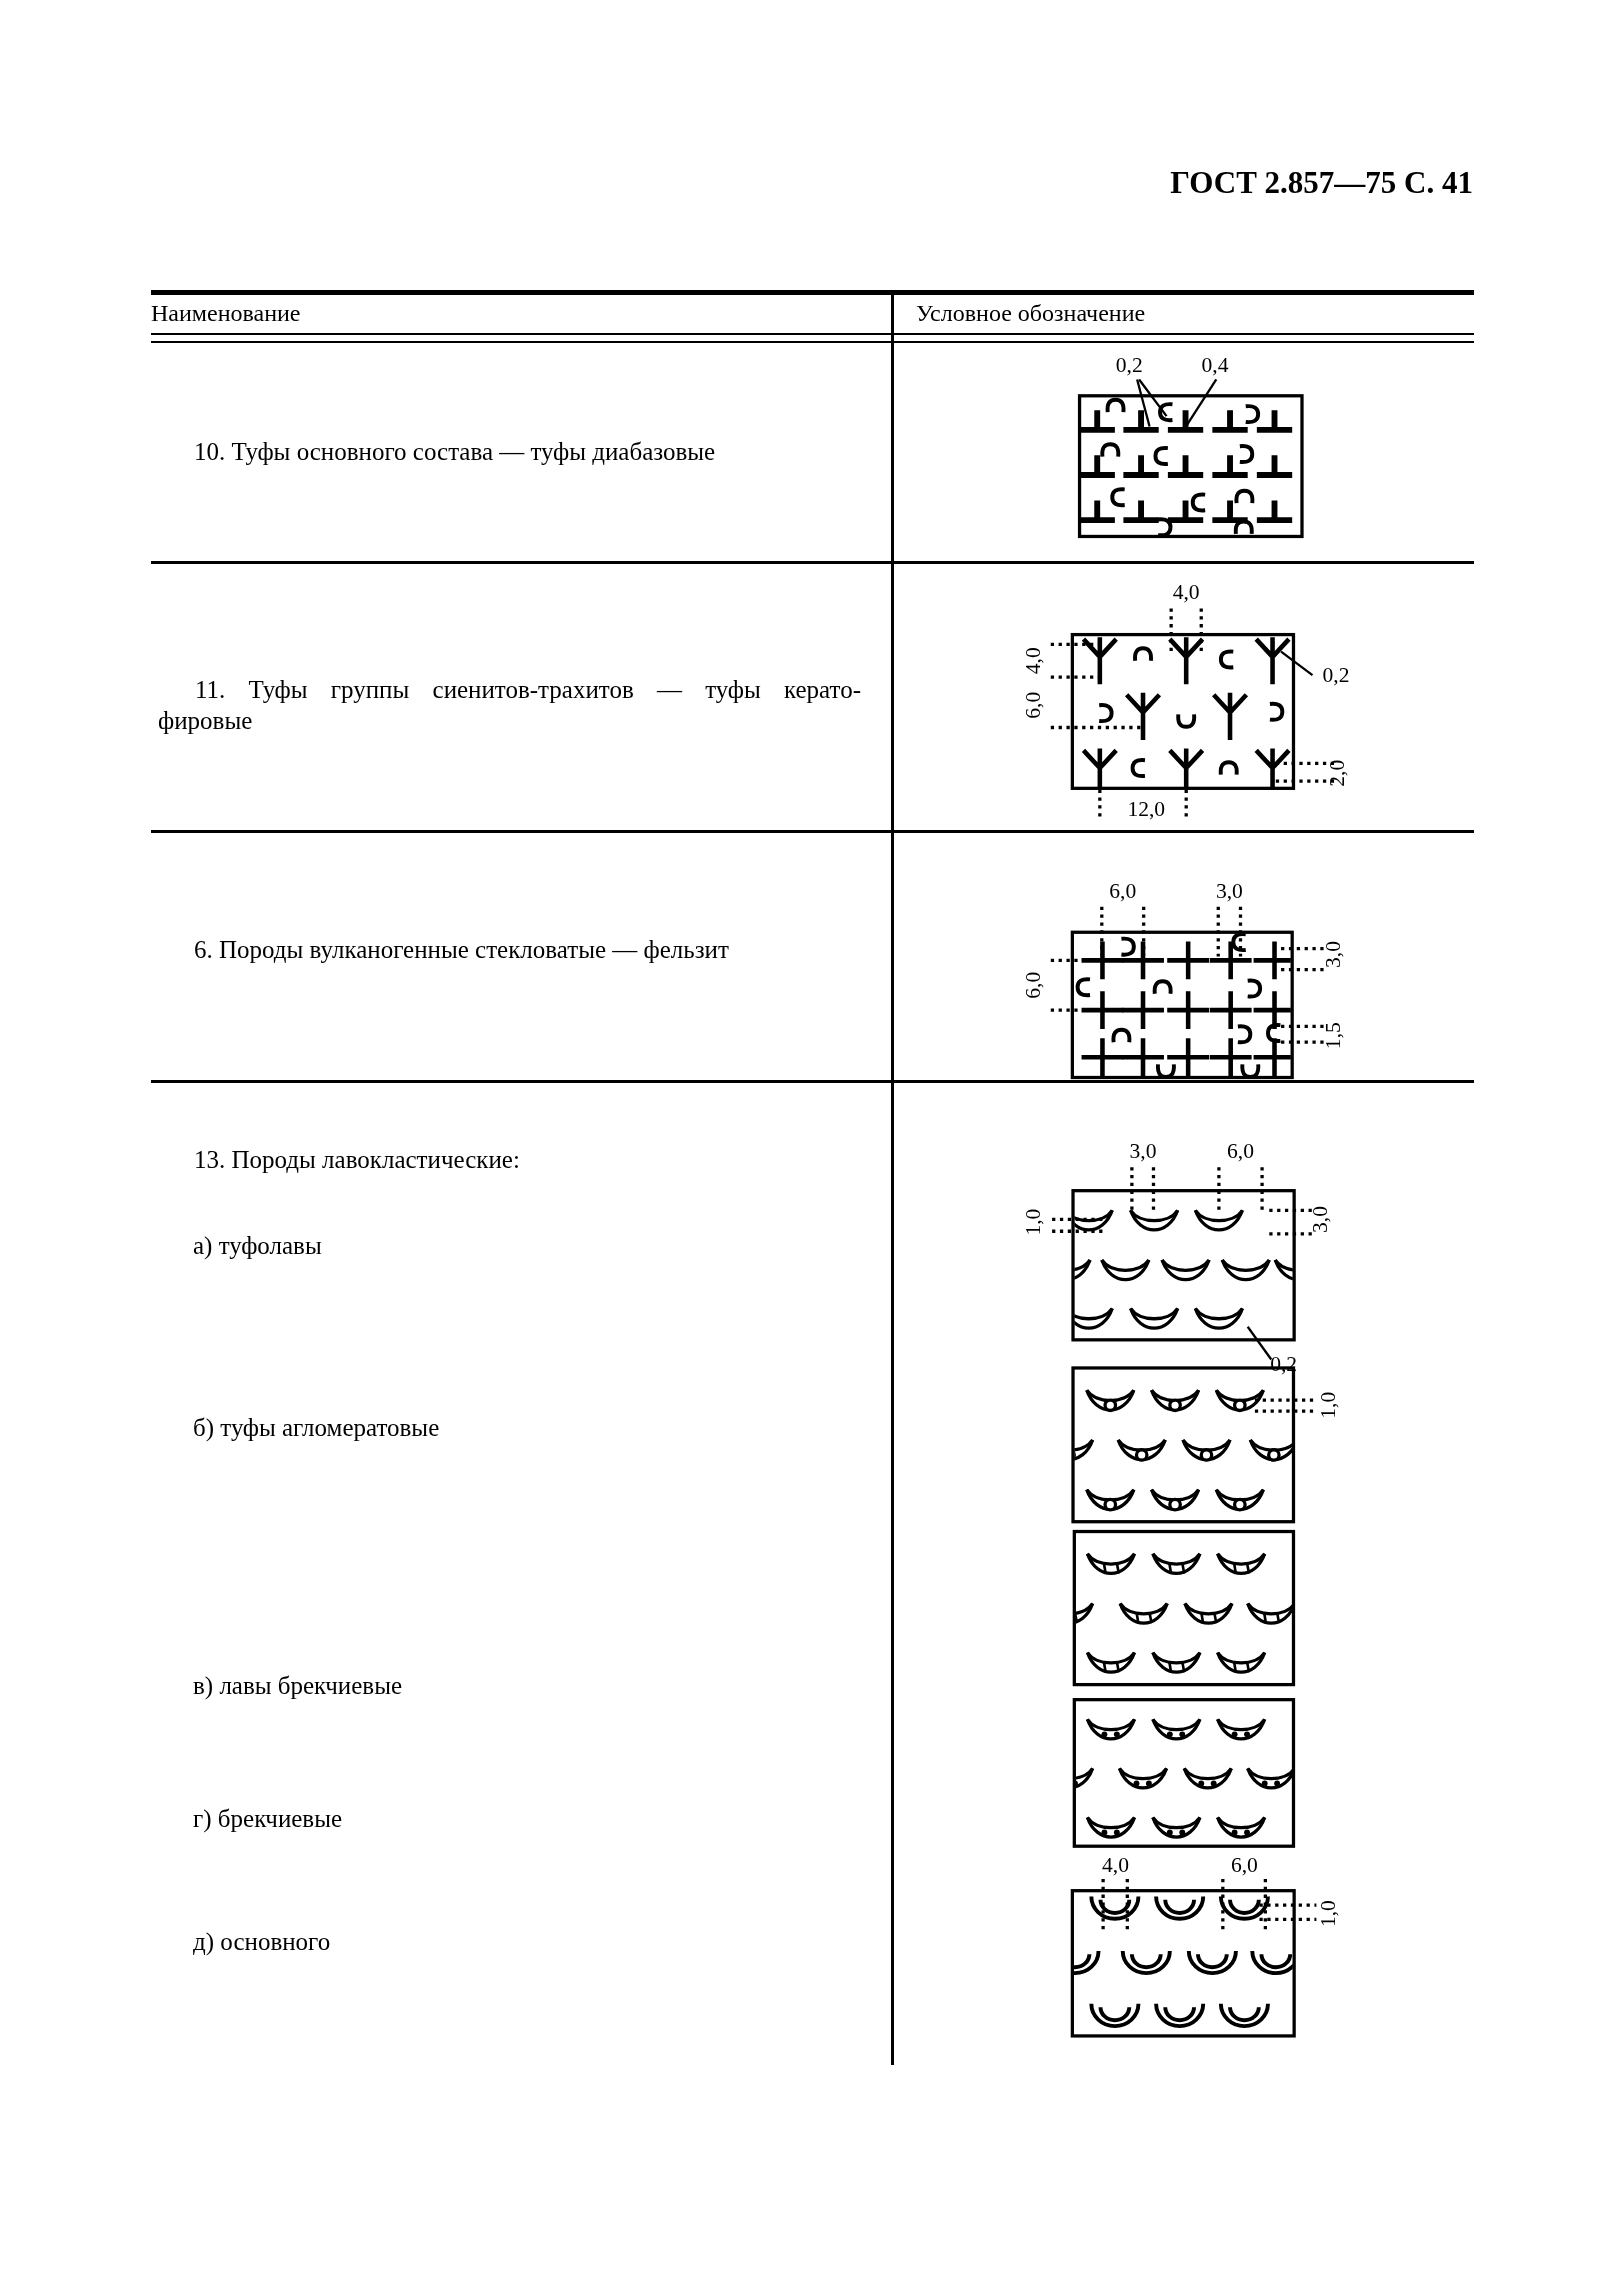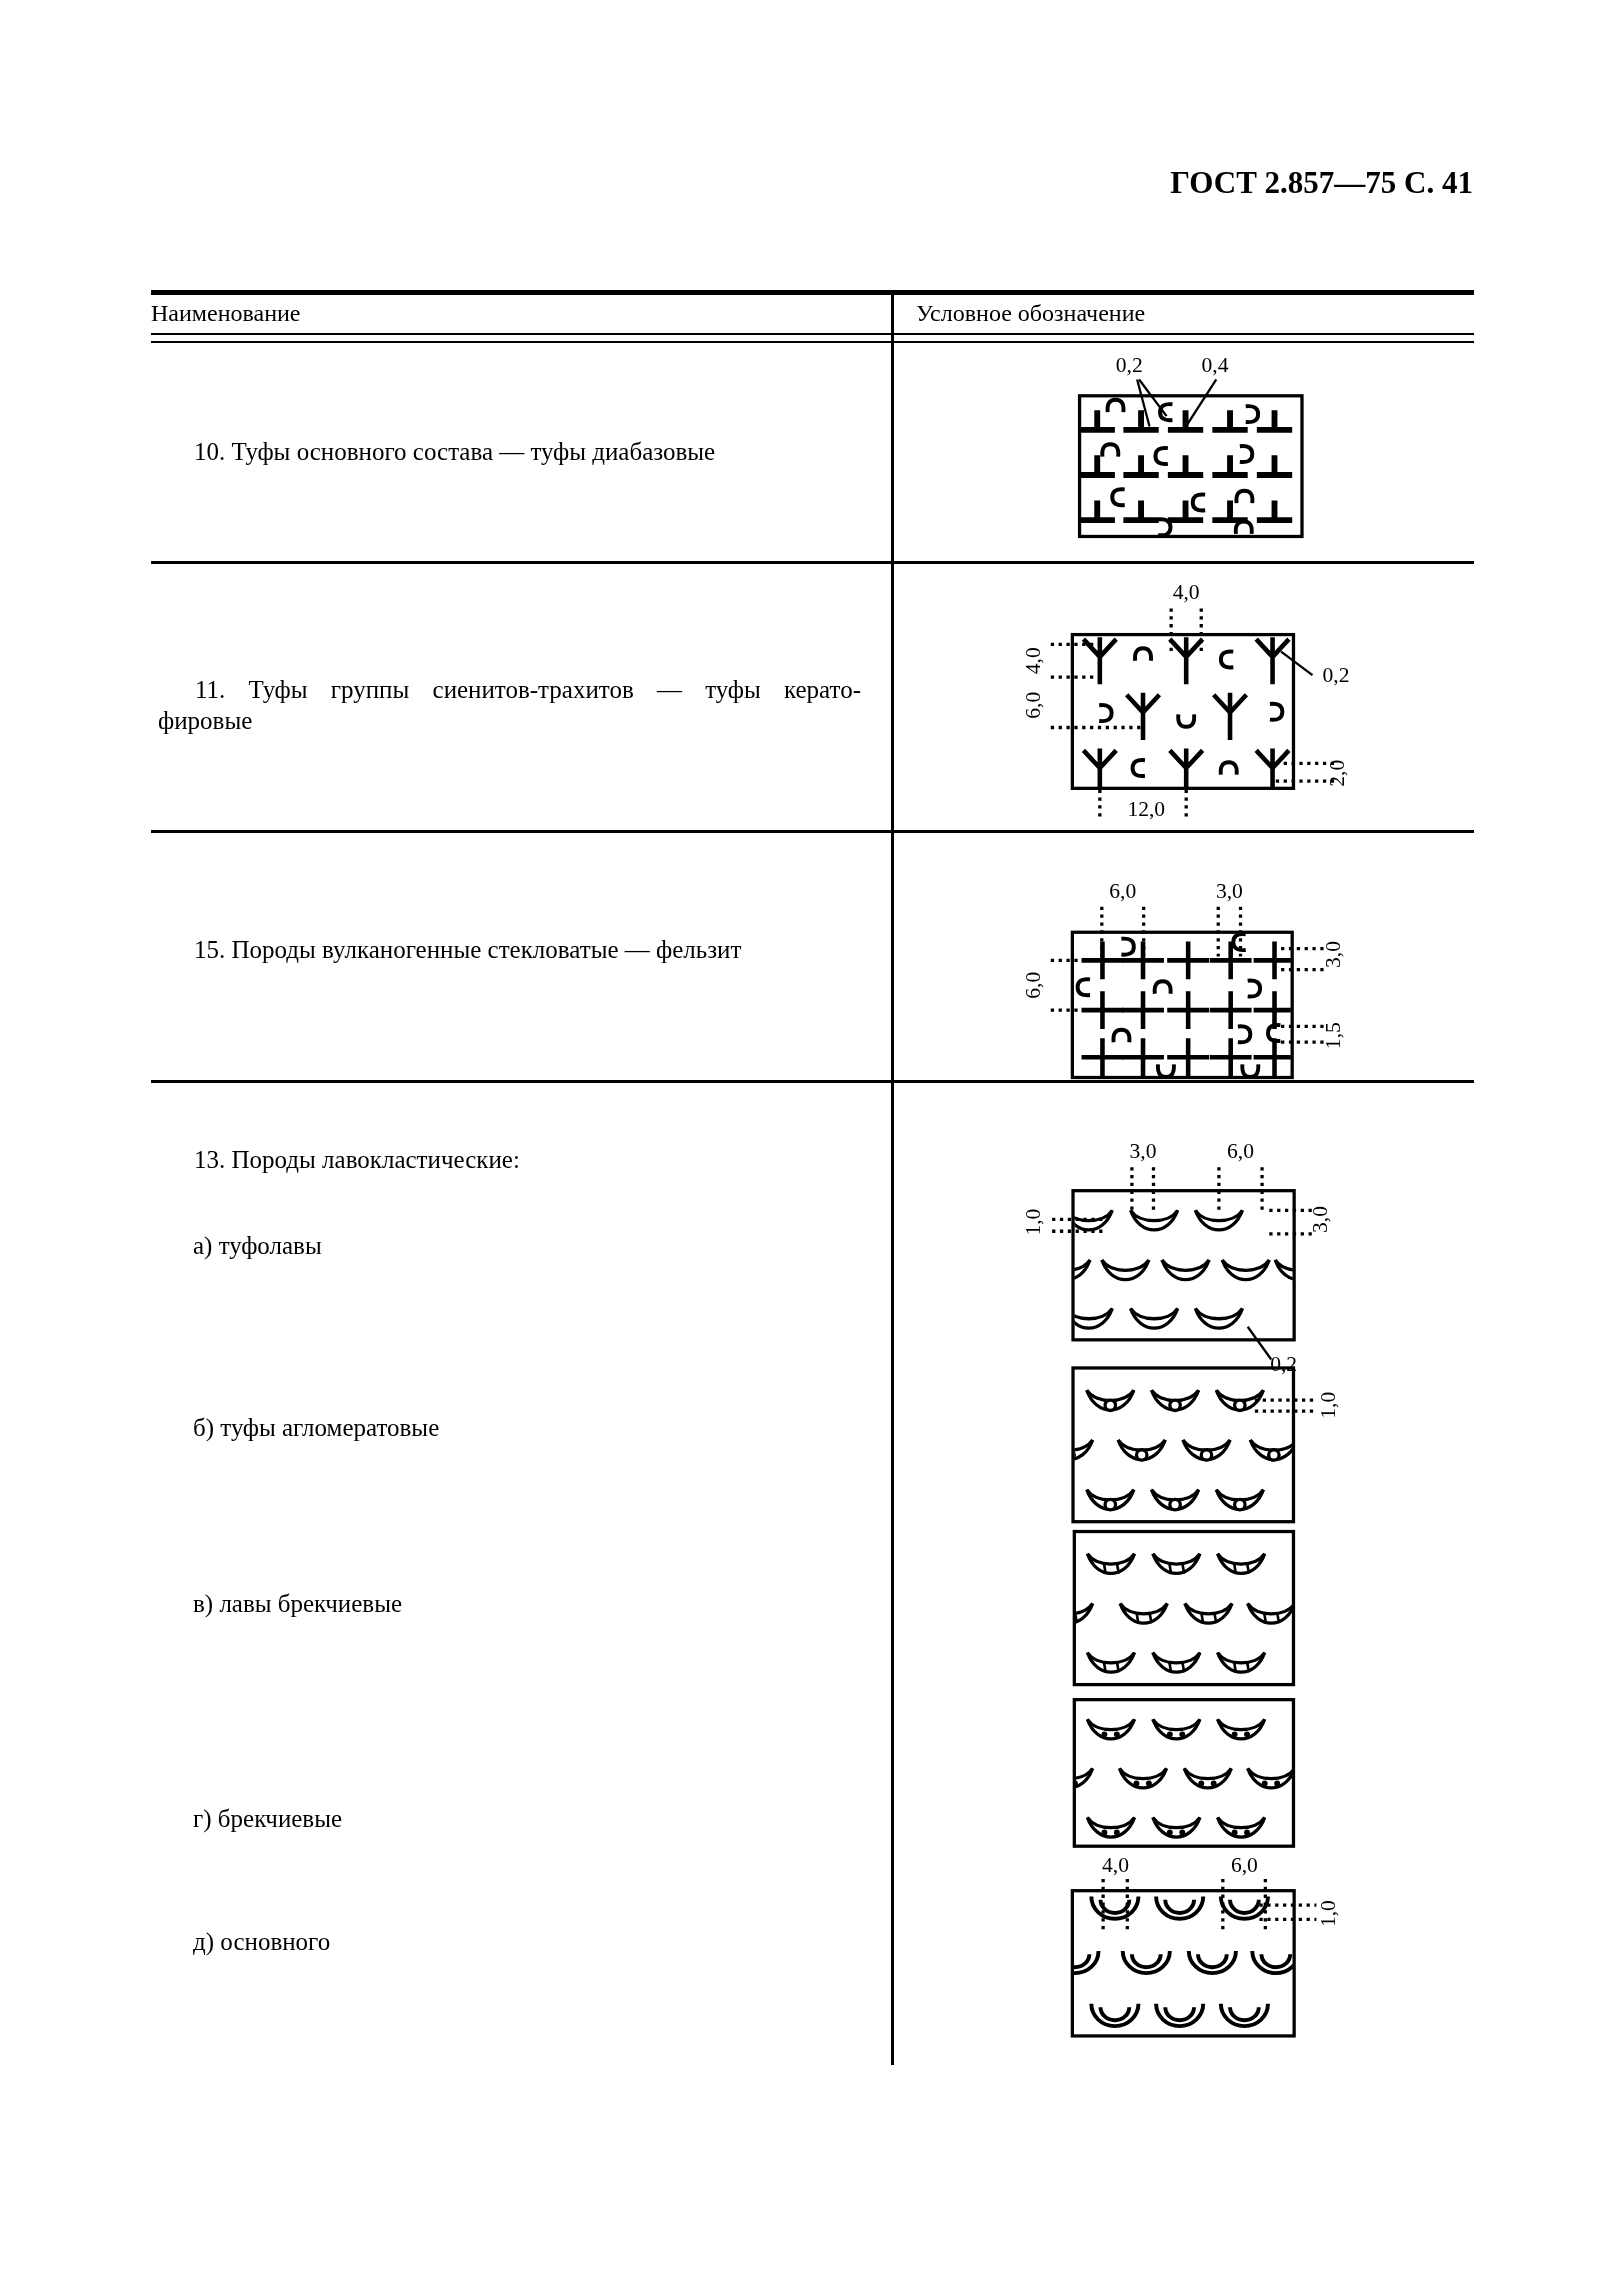--- a/index.html
+++ b/index.html
@@ -44,7 +44,7 @@
   <div class="wrap jlast" style="left:158px;top:673px;width:703px;text-indent:37px;">11. Туфы группы сиенитов-трахитов — туфы керато-</div>
   <div class="txt" style="left:158px;top:705px;">фировые</div>
 
-  <div class="txt" style="left:194px;top:934px;">15. Породы вулканогенные стекловатые — фельзит</div>
+  <div class="txt" style="left:194px;top:934px;">6. Породы вулканогенные стекловатые — фельзит</div>
 
   <div class="txt" style="left:194px;top:1144px;text-align:right;">13. Породы лавокластические:</div>
 

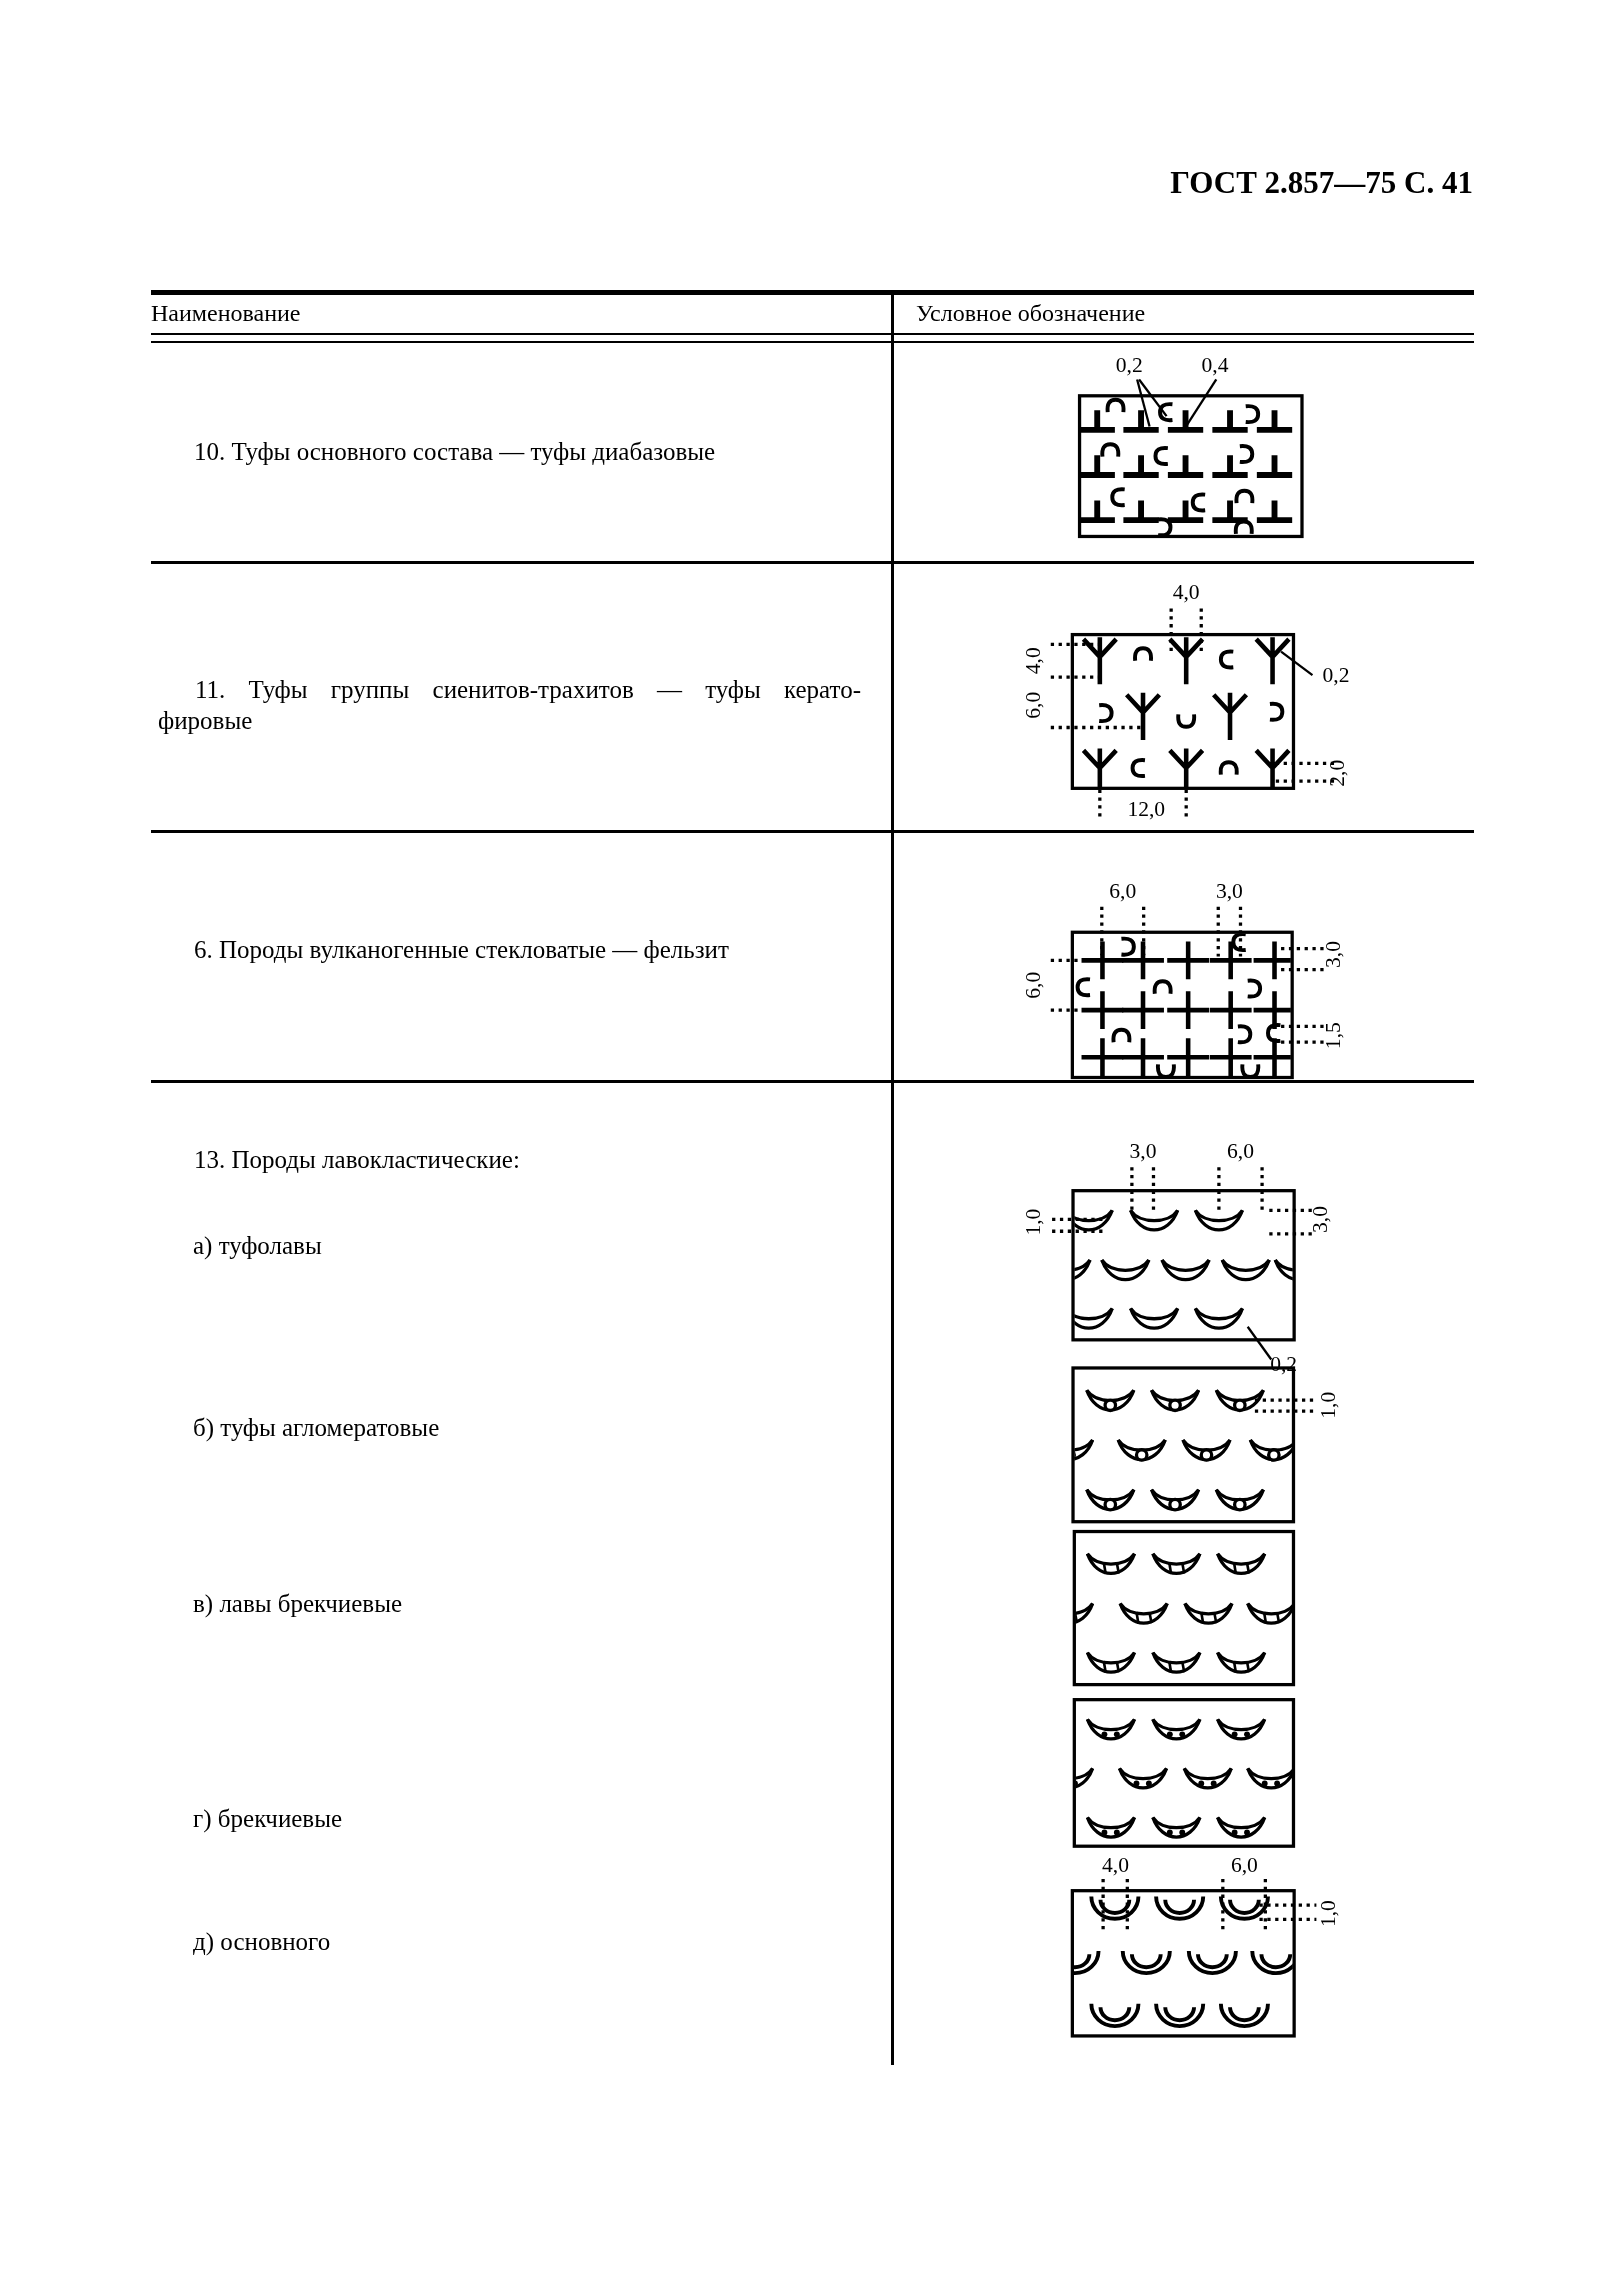--- a/index.html
+++ b/index.html
@@ -50,7 +50,7 @@
 
   <div class="txt" style="left:193px;top:1230px;">а)  туфолавы</div>
   <div class="txt" style="left:193px;top:1412px;">б)  туфы  агломератовые</div>
-  <div class="txt" style="left:193px;top:1588px;">в)  лавы  брекчиевые</div>
+  <div class="txt" style="left:193px;top:1670px;">в)  лавы  брекчиевые</div>
   <div class="txt" style="left:193px;top:1803px;">г)  брекчиевые</div>
   <div class="txt" style="left:193px;top:1926px;">д)  основного</div>
 

